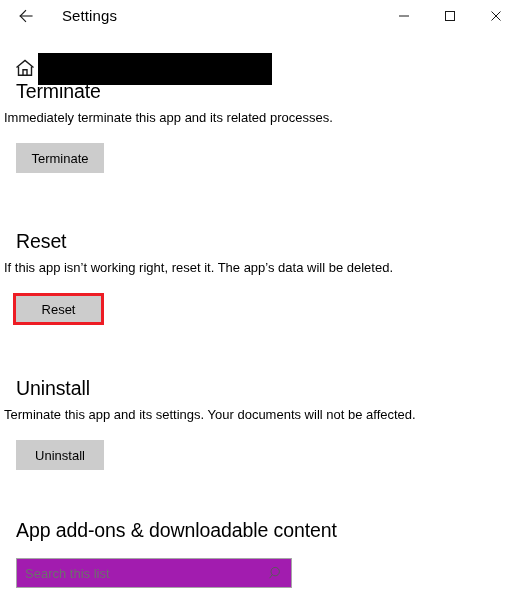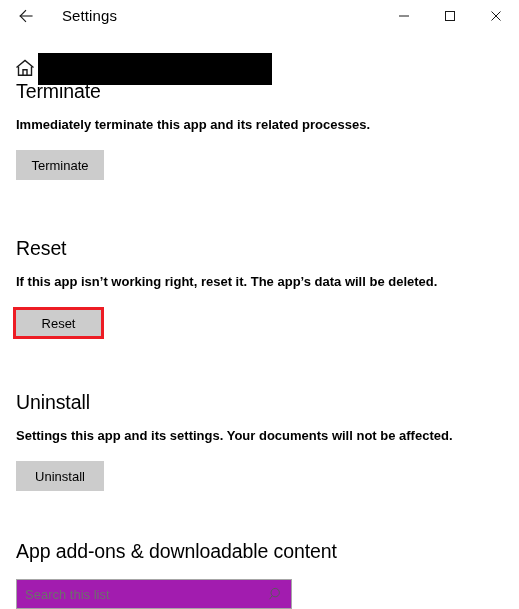--- a/index.html
+++ b/index.html
@@ -99,12 +99,11 @@
     letter-spacing: -0.1px;
   }
   .section-desc {
-    margin: 12px;
+    margin: 0;
     padding-left: 4px;
     font-size: 13px;
     line-height: 18px;
     color: #000000;
-    font-weight: bold;
   }
   .btn {
     display: inline-block;

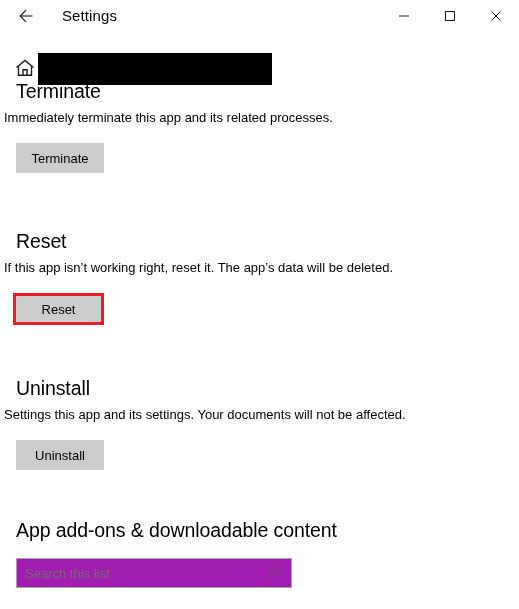--- a/index.html
+++ b/index.html
@@ -279,7 +279,7 @@
 
   <div class="section sec-uninstall">
     <h2 class="section-heading">Uninstall</h2>
-    <p class="section-desc">Settings this app and its settings. Your documents will not be affected.</p>
+    <p class="section-desc">Terminate this app and its settings. Your documents will not be affected.</p>
     <div class="btn-wrap">
       <button class="btn">
         <span class="btn-inner">Uninstall</span>

